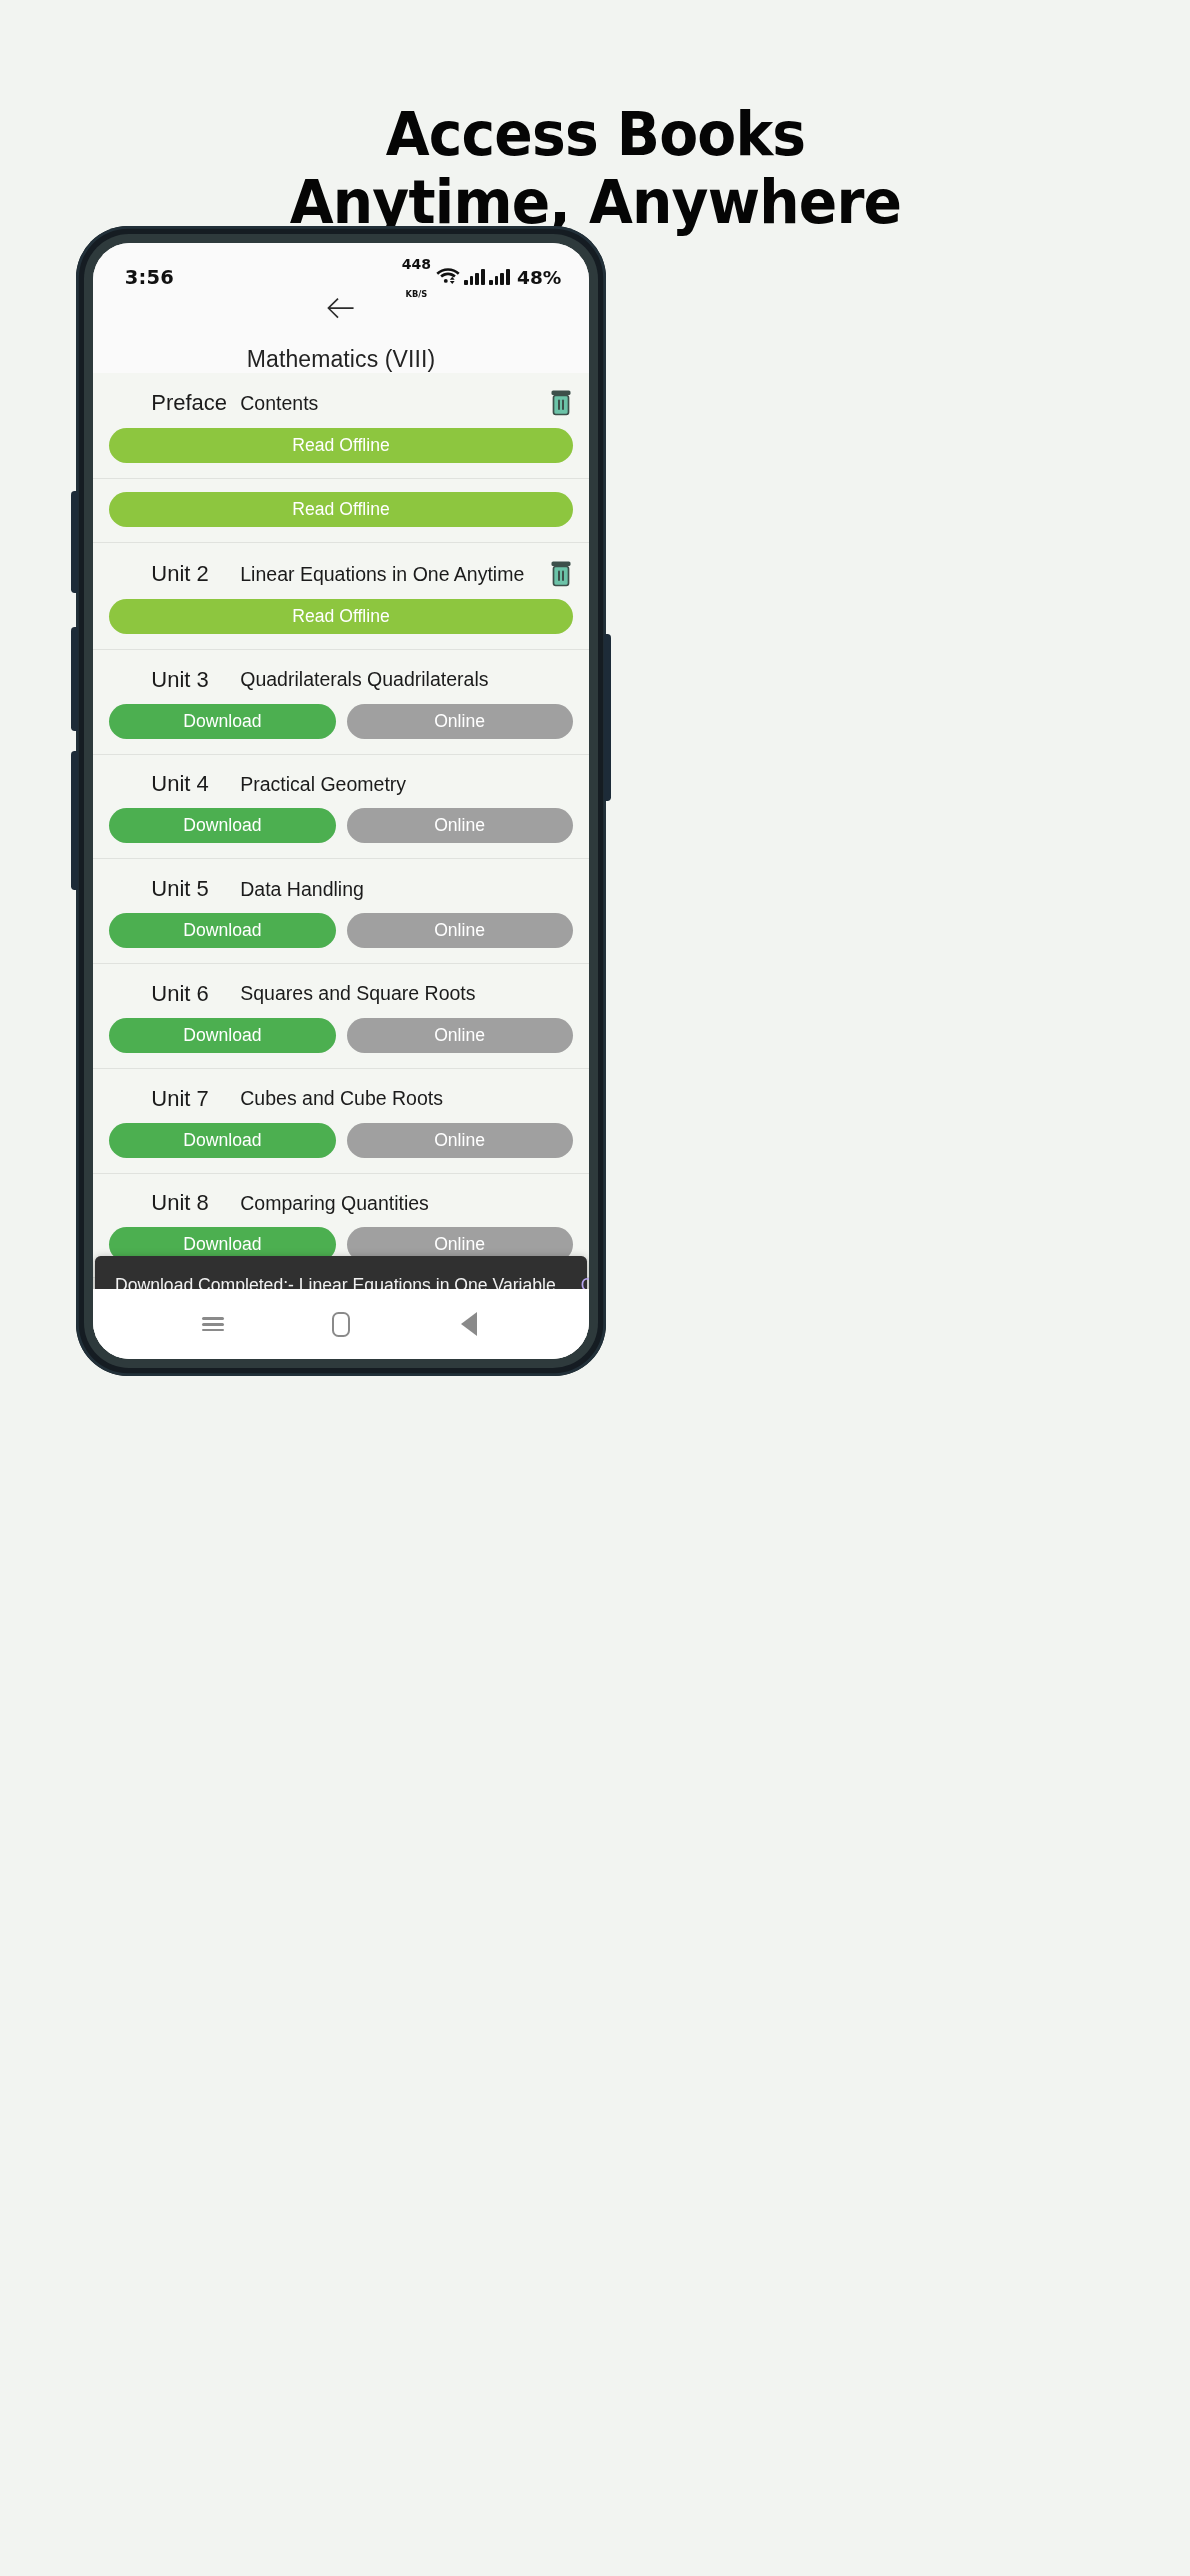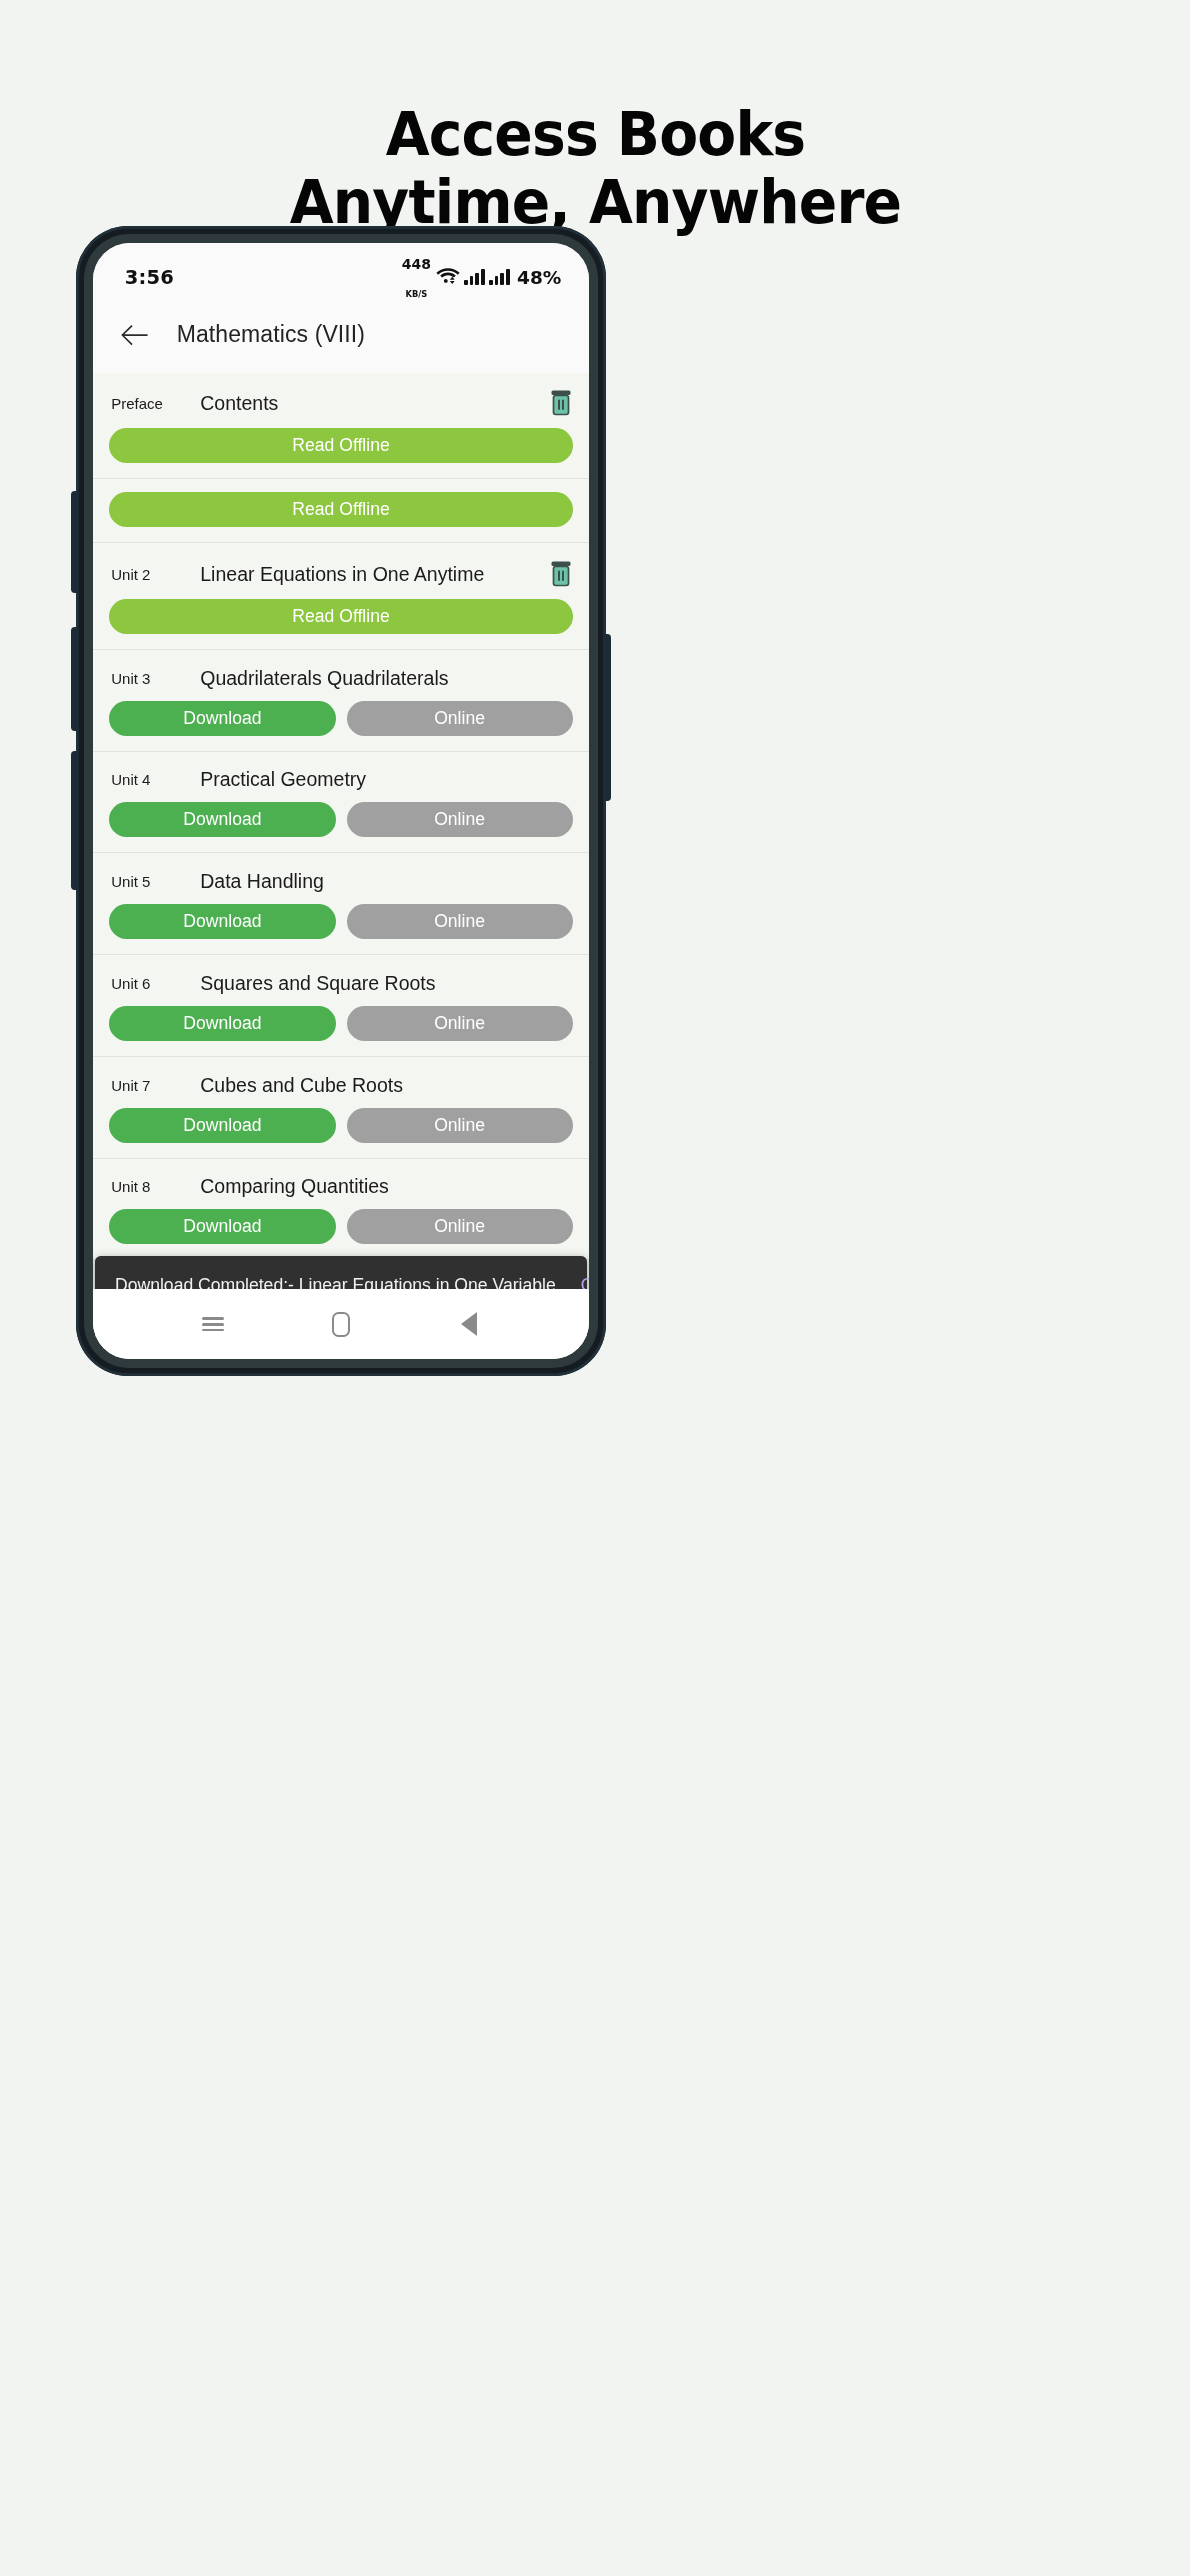--- a/index.html
+++ b/index.html
@@ -138,6 +138,7 @@
     gap: 26px;
     padding: 0 26px;
     background: #fafafa;
+    flex-direction: column;
   }
   .back-arrow {
     width: 32px; height: 32px;

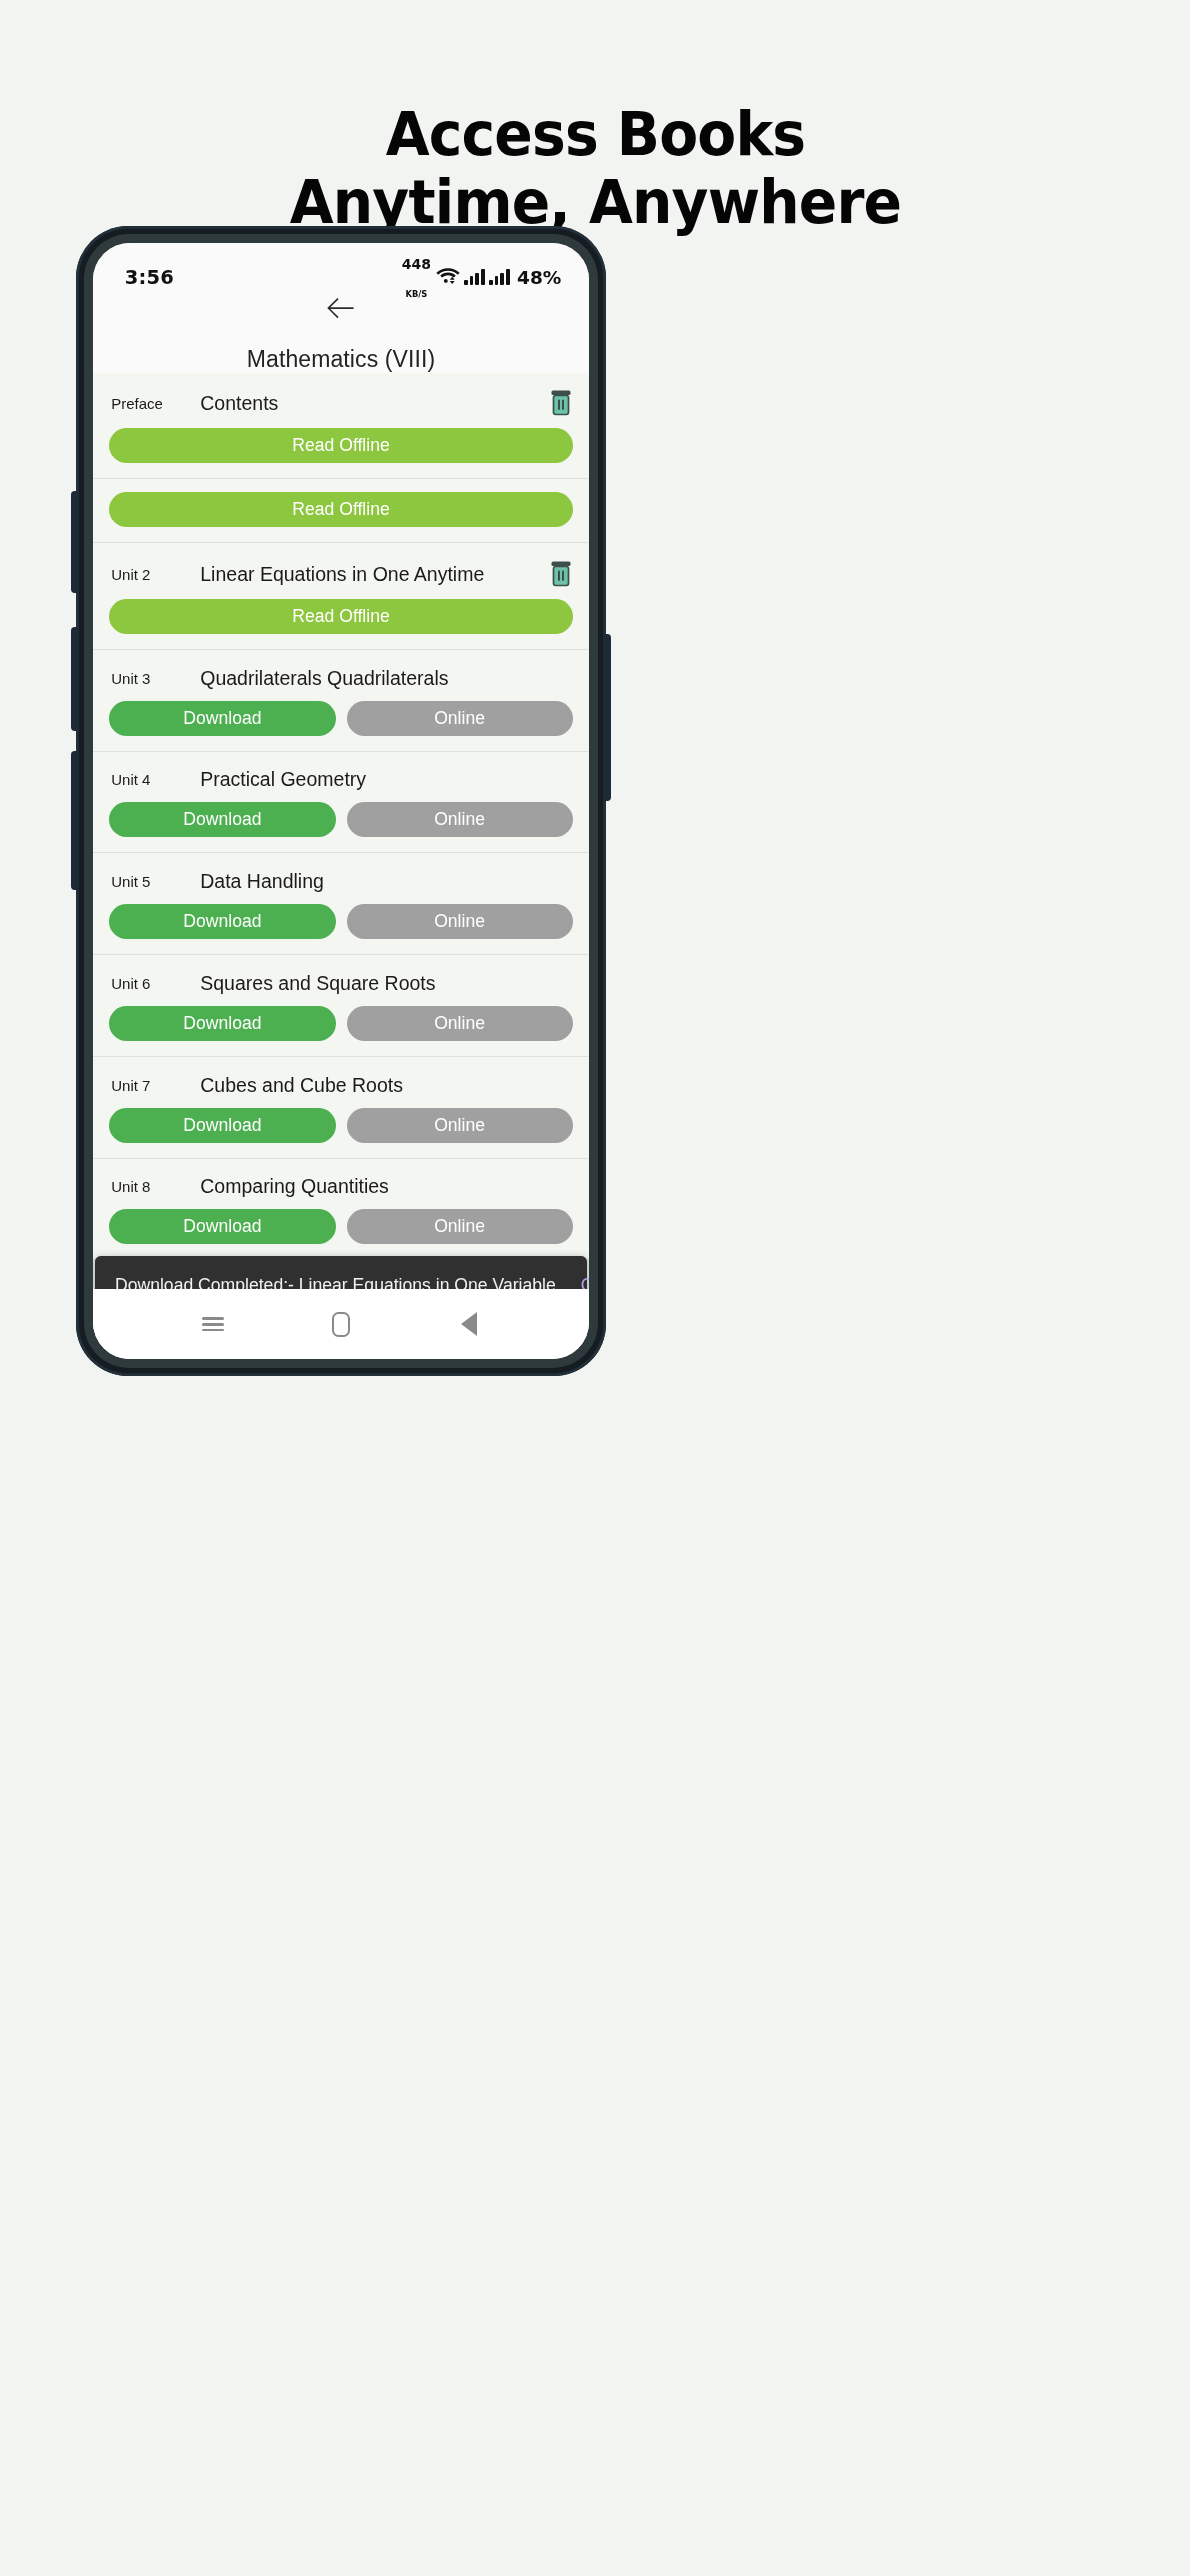--- a/index.html
+++ b/index.html
@@ -170,10 +170,11 @@
     padding: 3.7px 0 11px 1.9px;
   }
   .unit-label {
-    font-size: 15px;
+    font-size: 22px;
     color: #1b1b1b;
     width: 89px;
     flex: 0 0 89px;
+    margin-left: 40px;
   }
   .unit-title {
     font-size: 19.5px;

